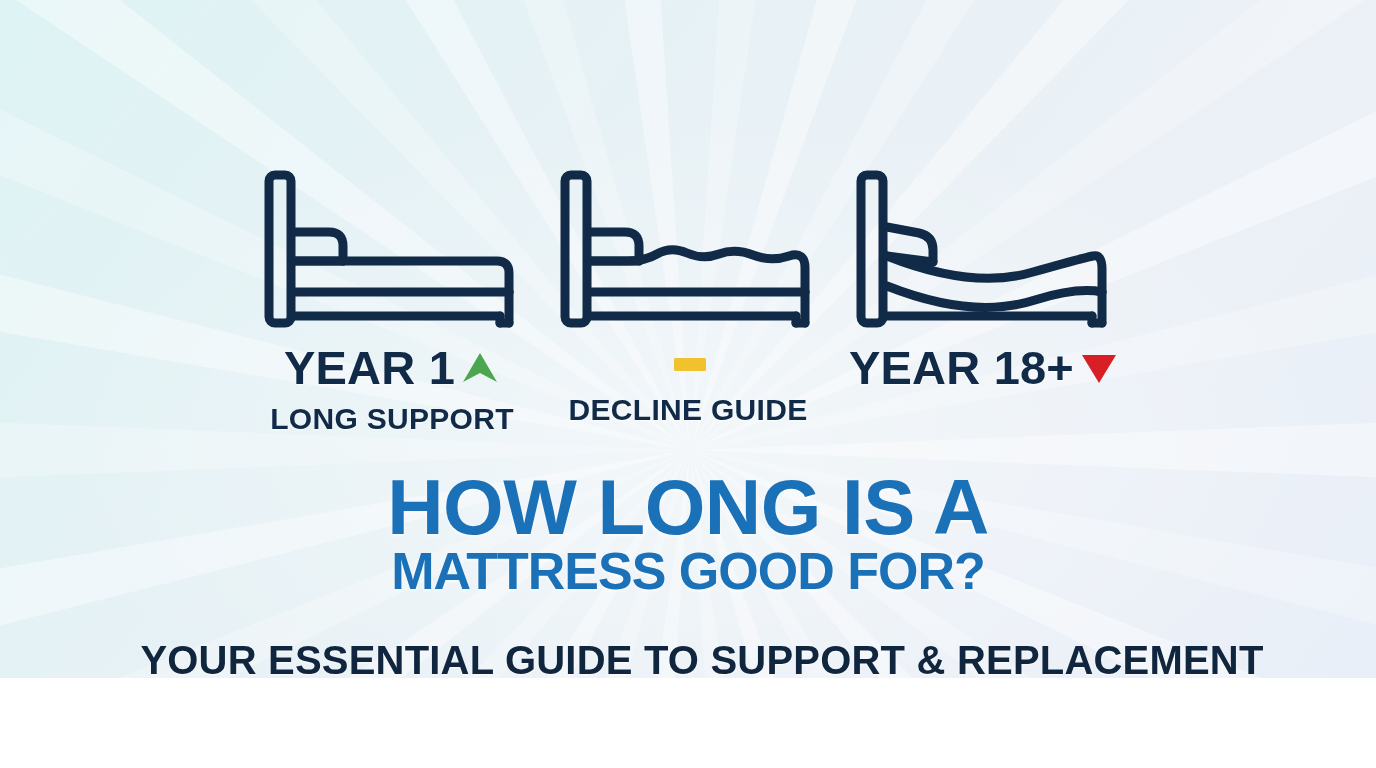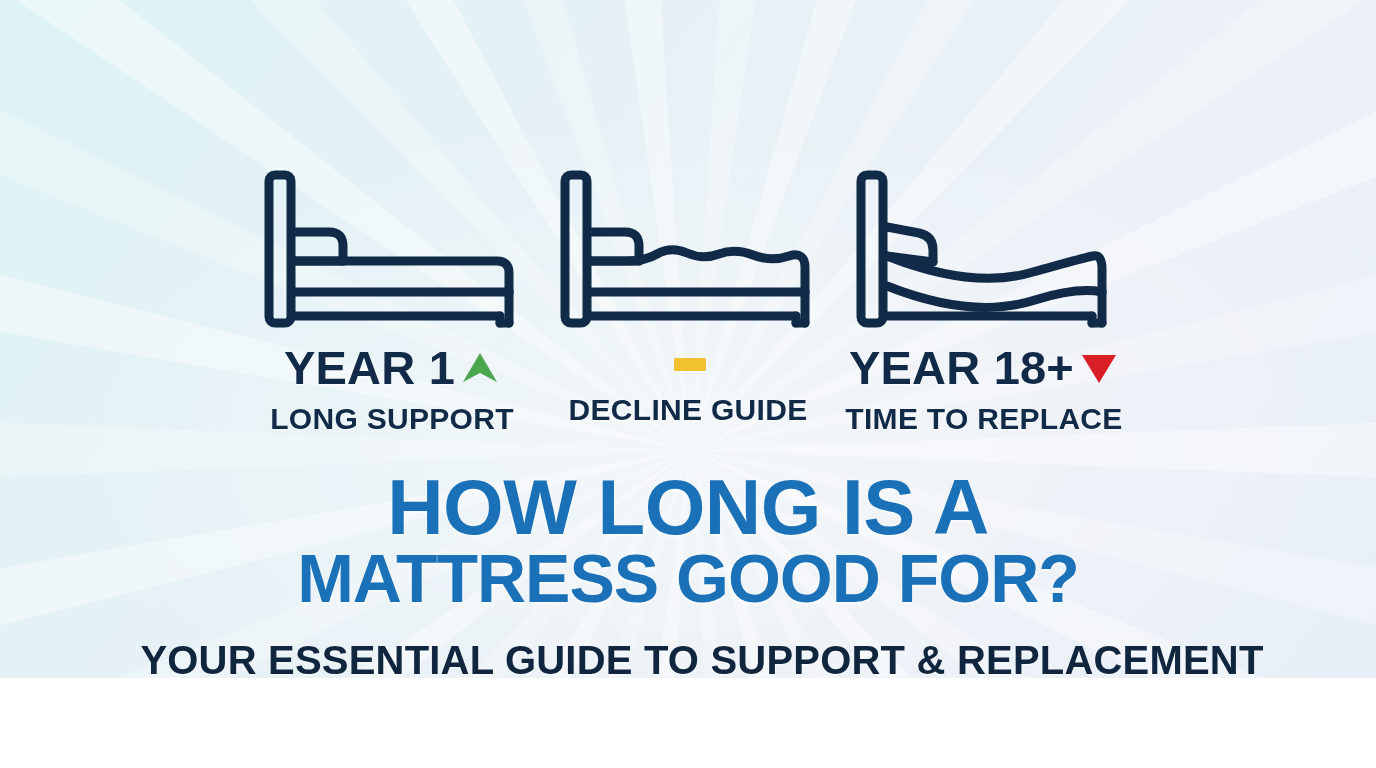--- a/index.html
+++ b/index.html
@@ -260,7 +260,6 @@
             </svg>
           </span>
         </div>
-        <div class="sub-label">TIME TO REPLACE</div>
       </div>
 
     </div>

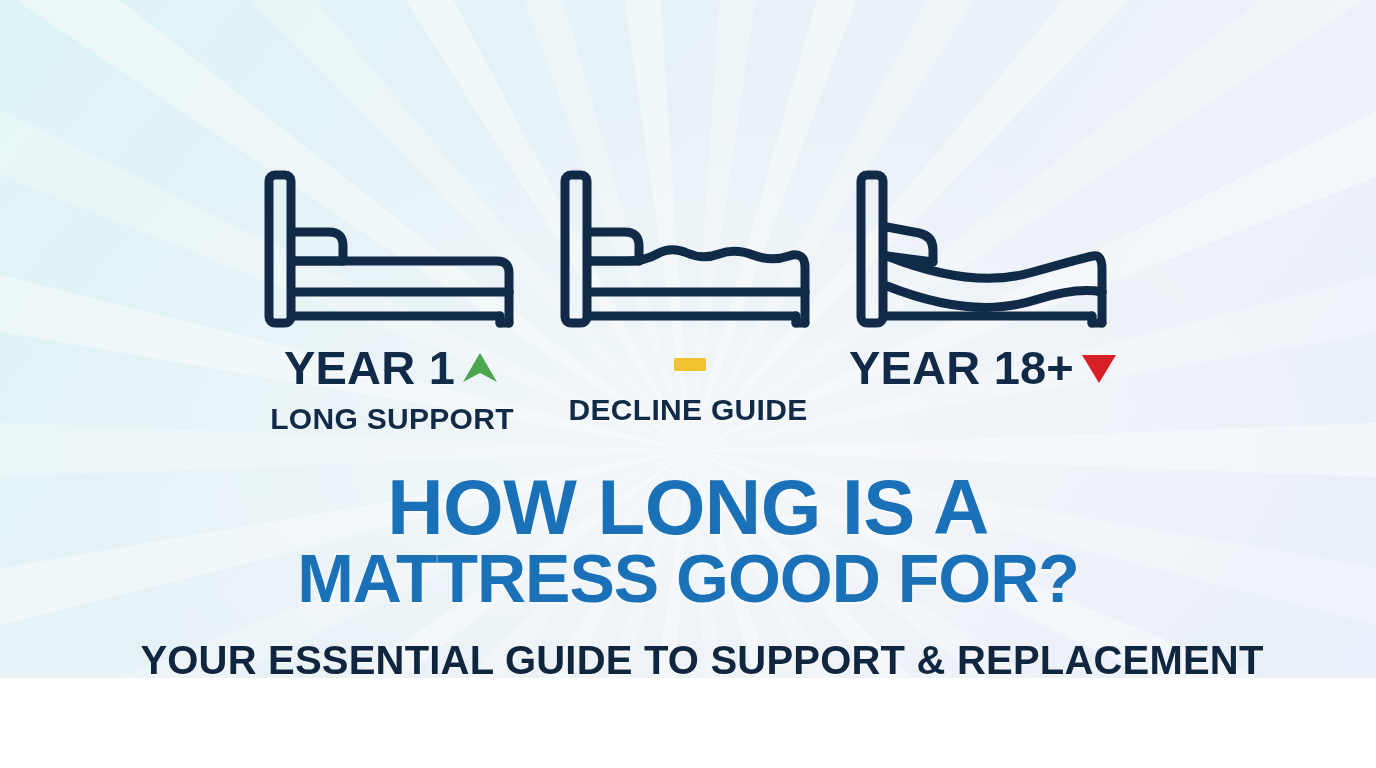--- a/index.html
+++ b/index.html
@@ -115,7 +115,7 @@
     text-shadow: 0 2px 3px rgba(255,255,255,0.7);
   }
   .headline .hl-line { display: block; }
-  .headline .hl-line-2 { font-size: 68px; letter-spacing: -1px; }
+  .headline .hl-line-2 { font-size: 52px; letter-spacing: -1px; }
 
   .subtitle {
     position: absolute;

